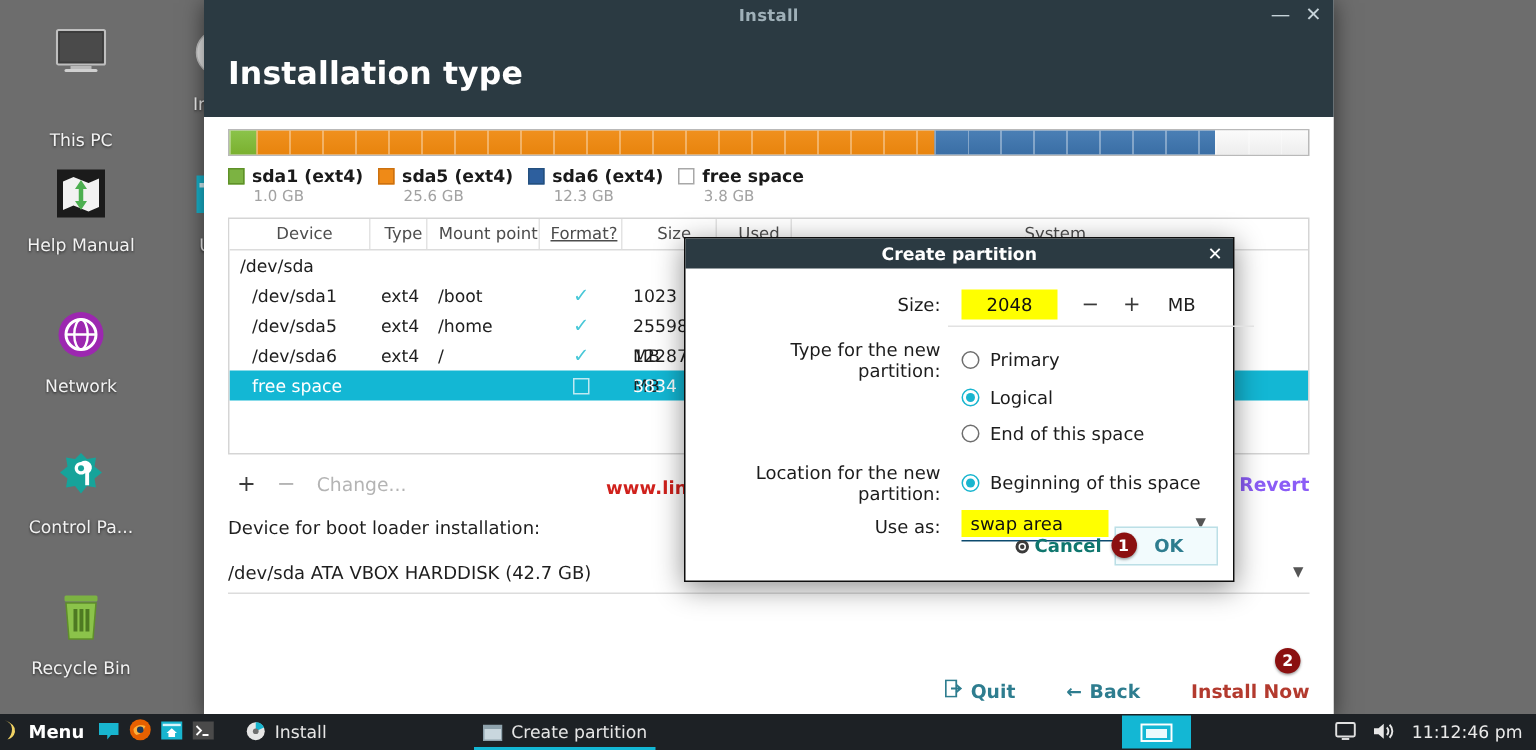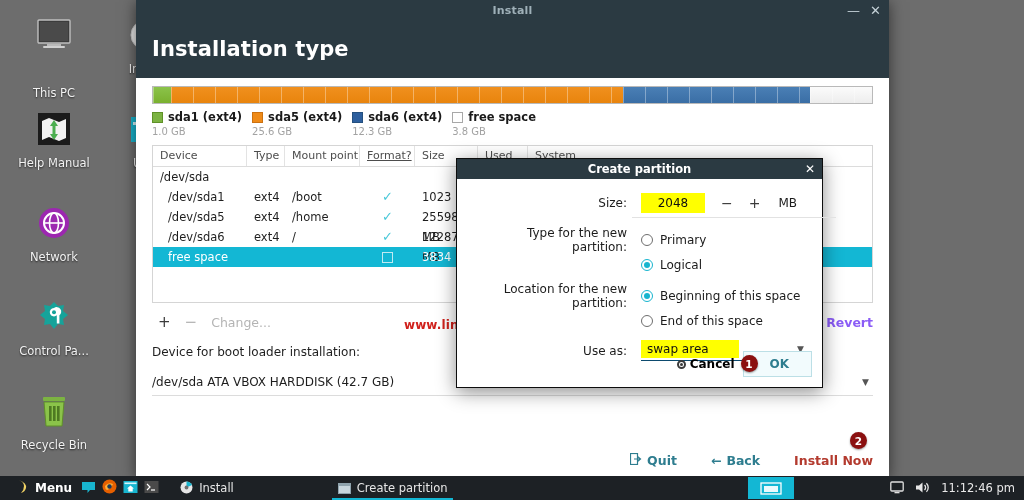--- a/index.html
+++ b/index.html
@@ -71,7 +71,7 @@
   .leg .sw.c-blue{background:#2d5f9e;border-color:#24507f;}
   .leg .sw.c-white{background:#fff;border-color:#a8a8a8;}
   .leg .nm{font-size:11.5px;font-weight:700;color:#1a1a1a;}
-  .leg .sz{font-size:10px;color:#a2a2a2;margin-top:2px;}
+  .leg .sz{font-size:10px;color:#a2a2a2;margin-left:17px;margin-top:2px;}
 
   
   #ptable{margin-top:8px;width:721px;border:1px solid #d5d5d5;box-sizing:border-box;background:#fff;}

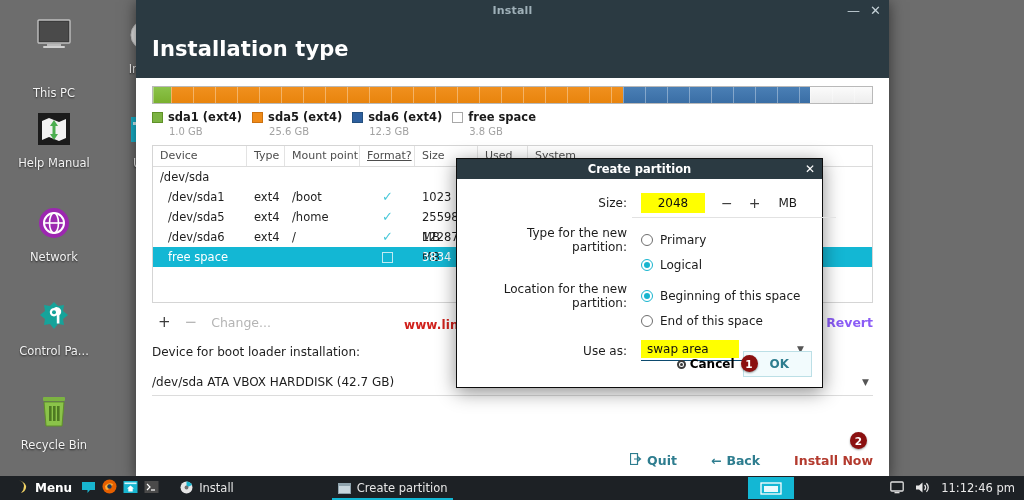--- a/index.html
+++ b/index.html
@@ -76,7 +76,7 @@
   
   #ptable{margin-top:8px;width:721px;border:1px solid #d5d5d5;box-sizing:border-box;background:#fff;}
   #ptable .hdr{display:flex;height:20px;align-items:center;border-bottom:1px solid #dcdcdc;background:#fff;}
-  #ptable .hdr div{font-size:11px;color:#4d4d4d;padding-left:7px;box-sizing:border-box;border-right:1px solid #e3e3e3;height:20px;line-height:20px;}
+  #ptable .hdr div{font-size:11px;color:#4d4d4d;padding-left:7px;box-sizing:border-box;border-right:1px solid #e3e3e3;height:20px;line-height:20px;text-align:center;}
   #ptable .hdr div:last-child{border-right:none;}
   #ptable .rw{display:flex;height:20px;align-items:center;}
   #ptable .rw.sel{background:#13b7d4;}

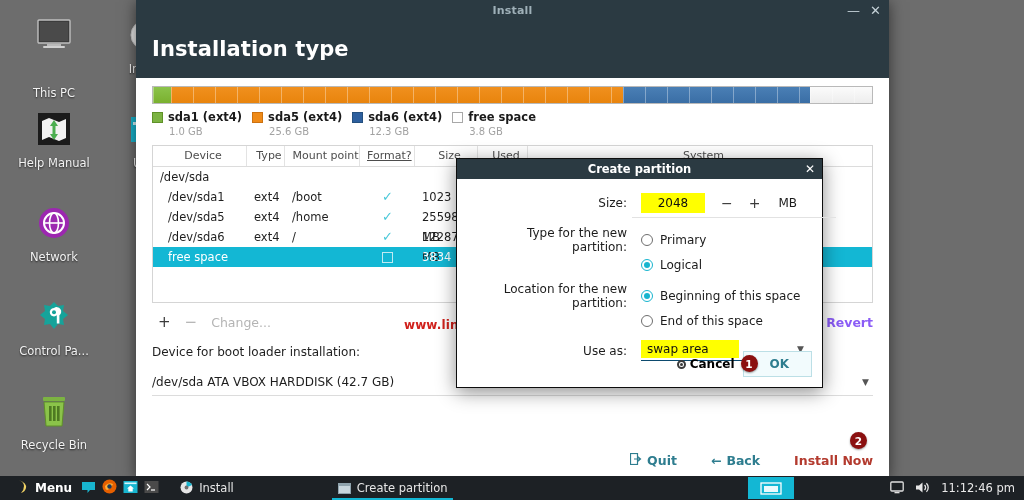--- a/index.html
+++ b/index.html
@@ -463,6 +463,14 @@
       </div>
     </div>
 
+    <div class="frow" style="margin-bottom:12px;">
+      <div class="flab"></div>
+      <div class="fval">
+        <span class="radio"></span>
+        <span class="rlab">End of this space</span>
+      </div>
+    </div>
+
     <div class="frow">
       <div class="flab">Location for the new partition:</div>
       <div class="fval">
@@ -471,14 +479,6 @@
       </div>
     </div>
 
-    <div class="frow" style="margin-bottom:12px;">
-      <div class="flab"></div>
-      <div class="fval">
-        <span class="radio"></span>
-        <span class="rlab">End of this space</span>
-      </div>
-    </div>
-
     <div class="frow">
       <div class="flab">Use as:</div>
       <div class="useasrow">

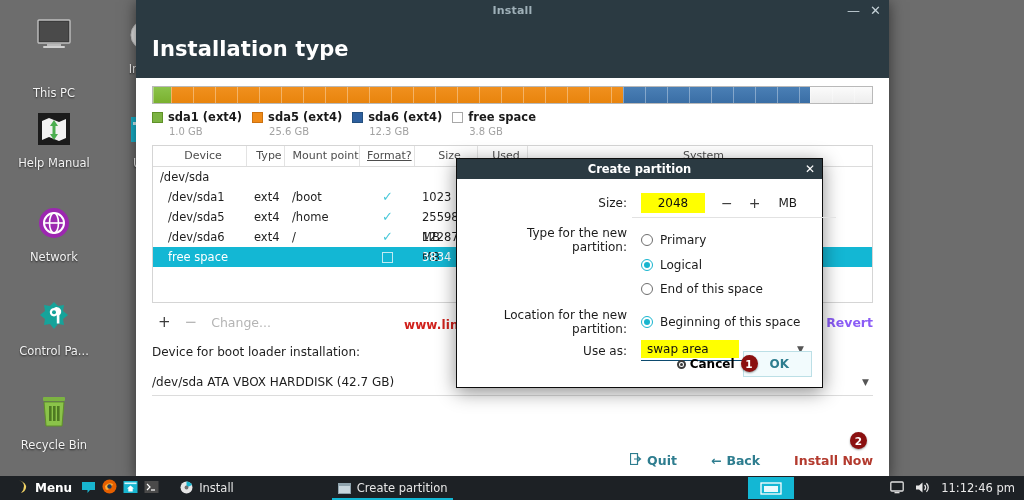--- a/index.html
+++ b/index.html
@@ -153,7 +153,7 @@
   .useasrow{display:flex;align-items:center;flex:1;border-bottom:1px solid #0c4a6e;padding-bottom:2px;}
   .useasrow .caret{margin-left:auto;font-size:9px;color:#555;padding-right:4px;}
   #dlgfoot{position:absolute;right:10px;bottom:10px;display:flex;align-items:center;gap:8px;}
-  .dcancel{font-size:12px;color:#000000;font-weight:600;display:flex;align-items:center;gap:4px;}
+  .dcancel{font-size:12px;color:#0f766e;font-weight:600;display:flex;align-items:center;gap:4px;}
   .dok{
     font-size:12px;color:#2e7d8f;font-weight:700;border:1px solid #bcdfe6;background:#f2fbfd;
     padding:5px 22px 5px 26px;position:relative;

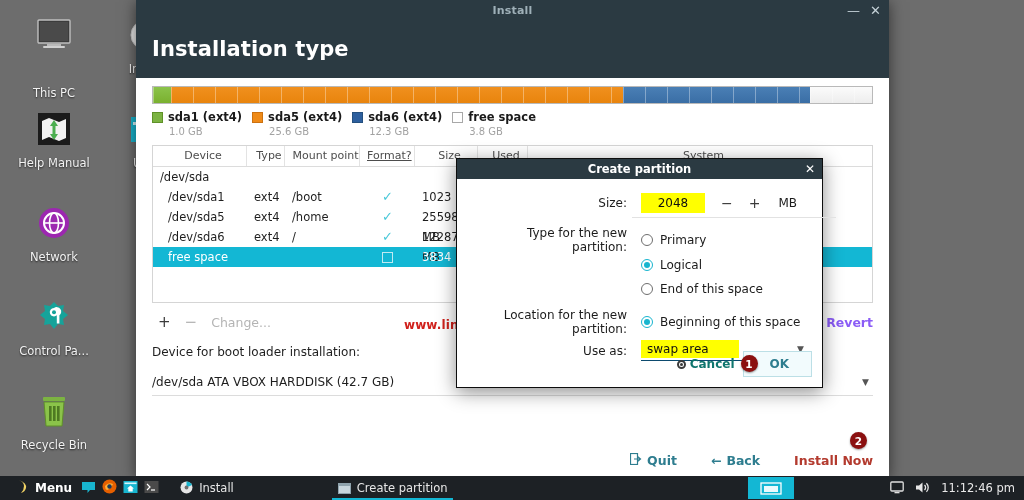--- a/index.html
+++ b/index.html
@@ -502,7 +502,7 @@
 
 <div id="taskbar">
 
-  <div class="tb-item" style="padding-left:16px;">
+  <div class="tb-item" style="padding-left:0;">
     <span>
       <svg width="13" height="15" viewBox="0 0 13 15">
           <path d="M3 1 q5 2 5 6 q0 4 -3 7 q4 -1 5 -5 q1 -5 -7 -8 z" fill="#f0d264"></path>

